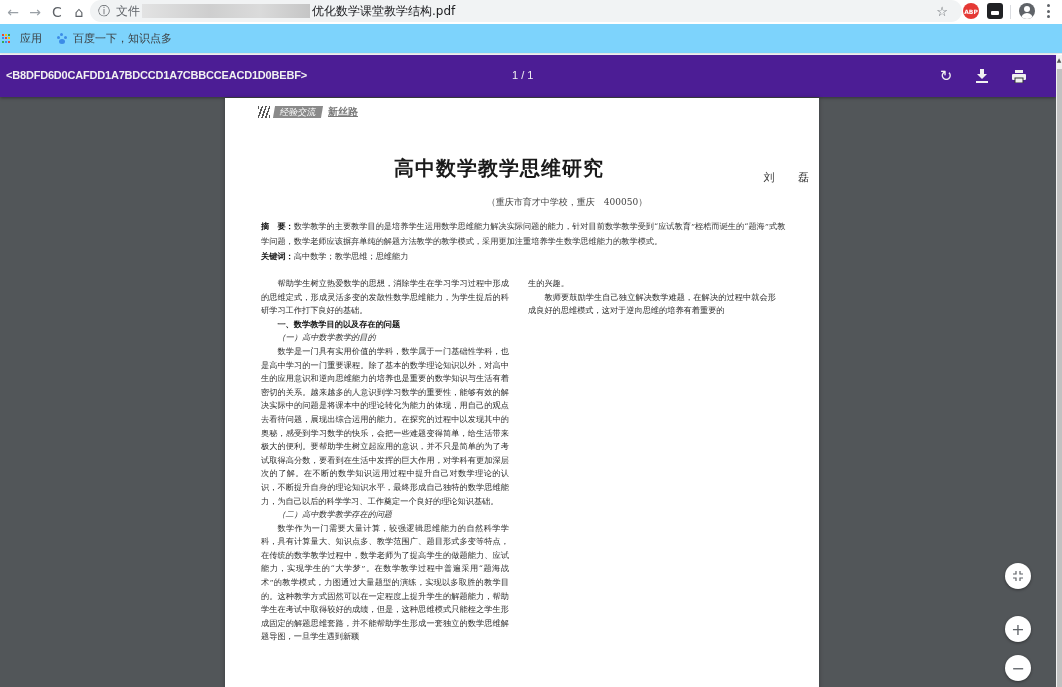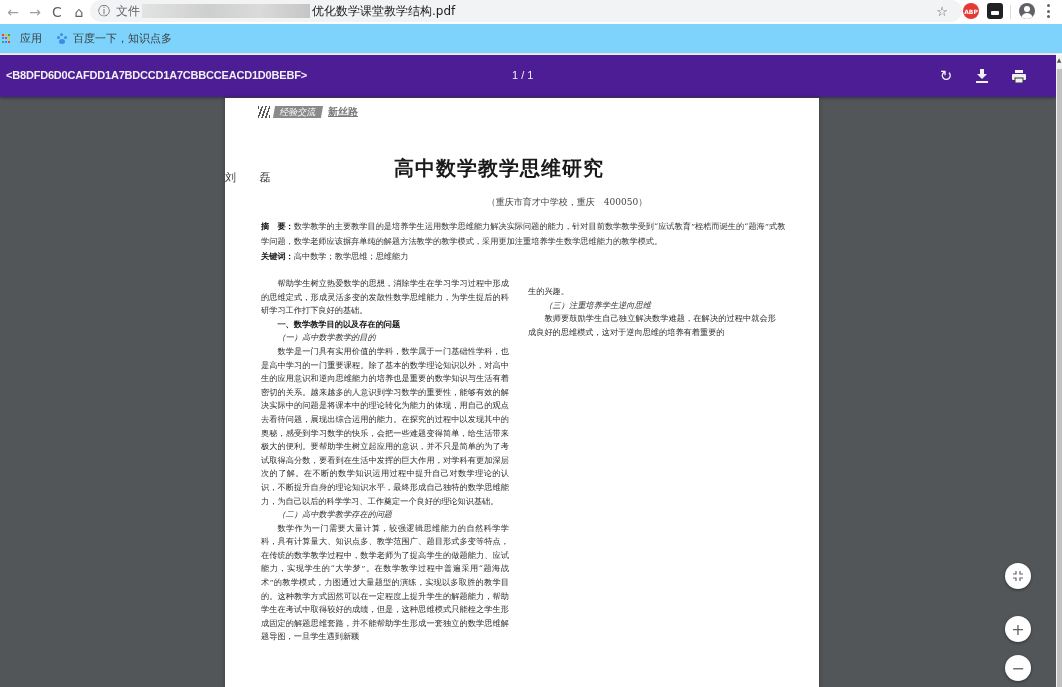--- a/index.html
+++ b/index.html
@@ -51,7 +51,7 @@
   .tag-new { color: #777; font-weight: bold; font-size: 10px; text-decoration: underline; }
 
   .art-title { position: absolute; left: 1px; width: 546px; top: 33px; text-align: center; font-size: 20px; font-weight: bold; font-family: "DejaVu Serif", serif; color: #1a1a1a; letter-spacing: 1px; margin-top: 24px; }
-  .art-author { position: absolute; left: 0; width: 594px; top: 72px; text-align: left; font-size: 11px; color: #333; letter-spacing: 10px; }
+  .art-author { position: absolute; left: 0; width: 594px; top: 72px; text-align: right; font-size: 11px; color: #333; letter-spacing: 10px; }
   .art-affil { position: absolute; left: 0; width: 684px; top: 98px; text-align: center; font-size: 9px; color: #444; }
   .abstract { position: absolute; left: 36px; top: 121px; width: 528px; font-size: 8.2px; line-height: 15px; color: #333; }
   .abstract b { font-family: "DejaVu Sans", sans-serif; color: #111; }

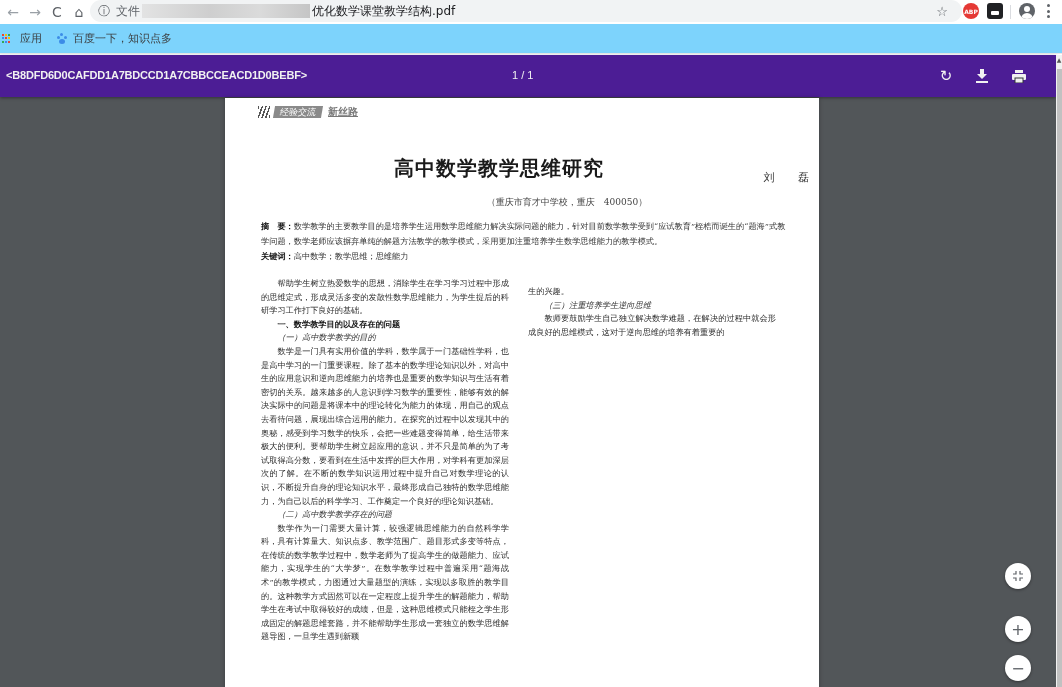--- a/index.html
+++ b/index.html
@@ -60,7 +60,7 @@
 
   .col { position: absolute; top: 179px; width: 248px; font-size: 8.2px; line-height: 13.6px; color: #2d2d2d; text-align: justify; }
   .col.left { left: 36px; }
-  .col.right { left: 303px; margin-top: 8px; }
+  .col.right { left: 303px; }
   .col p { text-indent: 2em; }
   .col p.noindent { text-indent: 0; }
   .col .h1 { font-family: "DejaVu Sans", sans-serif; font-weight: bold; text-indent: 2em; color: #111; }

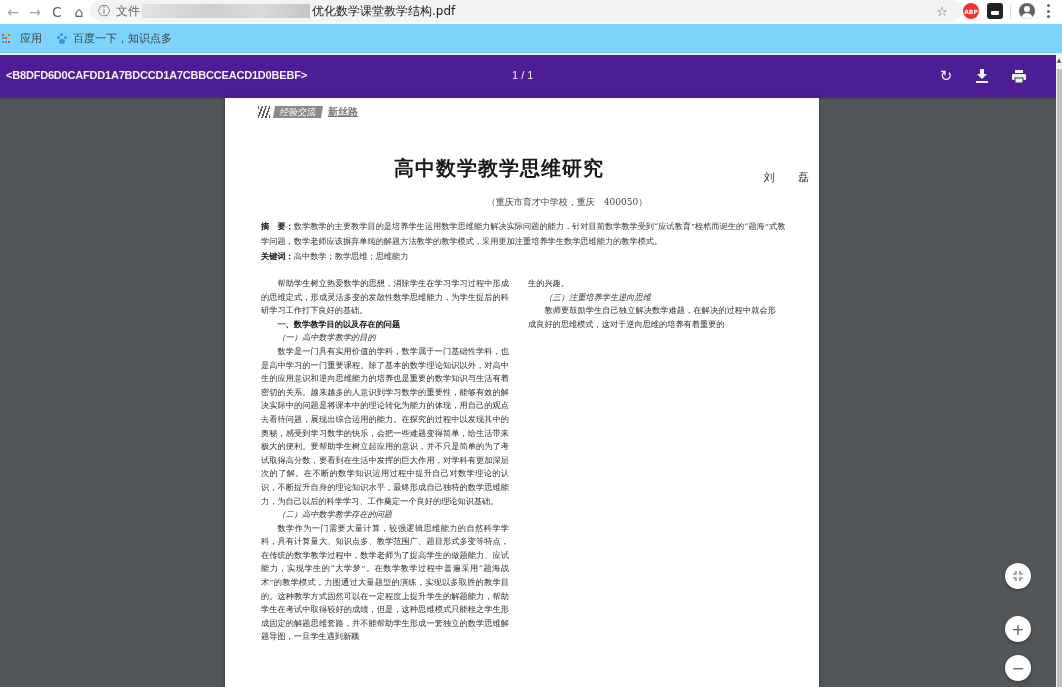--- a/index.html
+++ b/index.html
@@ -188,7 +188,6 @@
 
     <div class="col right">
       <p class="noindent">生的兴趣。</p>
-      <p class="h2">（三）注重培养学生逆向思维</p>
       <p>教师要鼓励学生自己独立解决数学难题，在解决的过程中就会形成良好的思维模式，这对于逆向思维的培养有着重要的</p>
     </div>
   </div>

